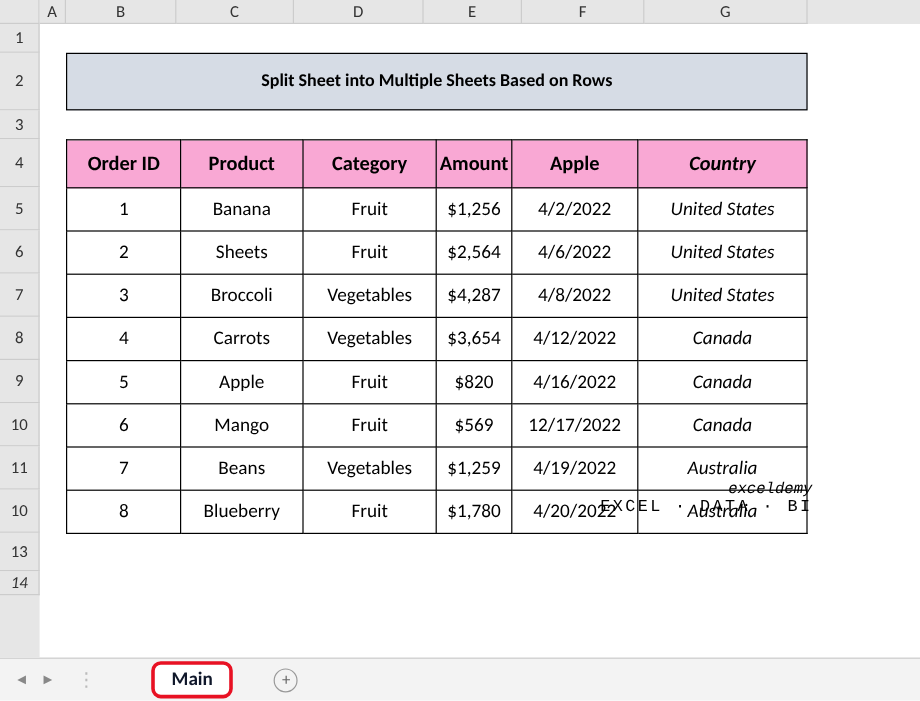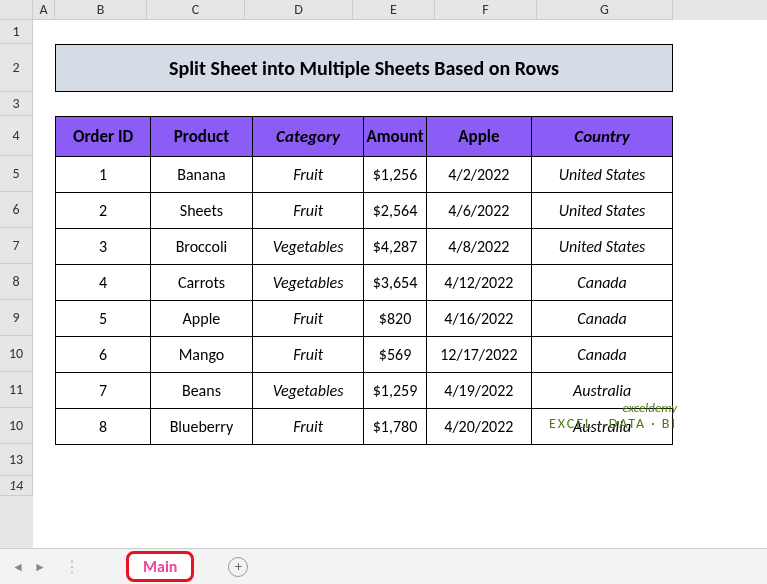--- a/index.html
+++ b/index.html
@@ -80,7 +80,7 @@
     display: flex;
     align-items: center;
     justify-content: center;
-    font-size: 20px;
+    font-size: 15px;
     font-weight: bold;
   }
   .spacer-r3 { height: 24px; }

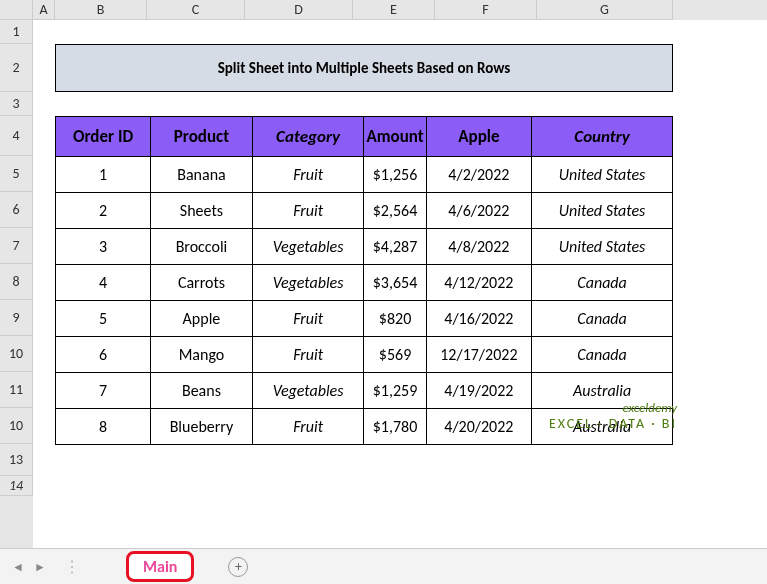--- a/index.html
+++ b/index.html
@@ -96,7 +96,7 @@
   }
   .tbl th {
     height: 40px;
-    background: #8b5cf6;
+    background: #f9a8d4;
     font-weight: bold;
     font-size: 17px;
   }

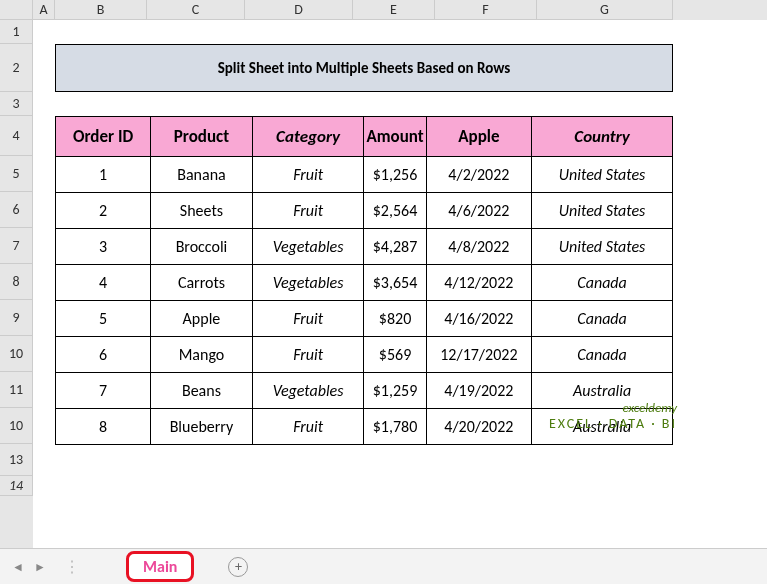--- a/index.html
+++ b/index.html
@@ -105,7 +105,7 @@
   }
   .tbl .cB { width: 92px; }
   .tbl .cC { width: 98px; }
-  .tbl .cD { width: 108px; font-style: italic; }
+  .tbl .cD { width: 108px; }
   .tbl .cE { width: 60px; }
   .tbl .cF { width: 102px; }
   .tbl .cG { width: 136px; font-style: italic; }

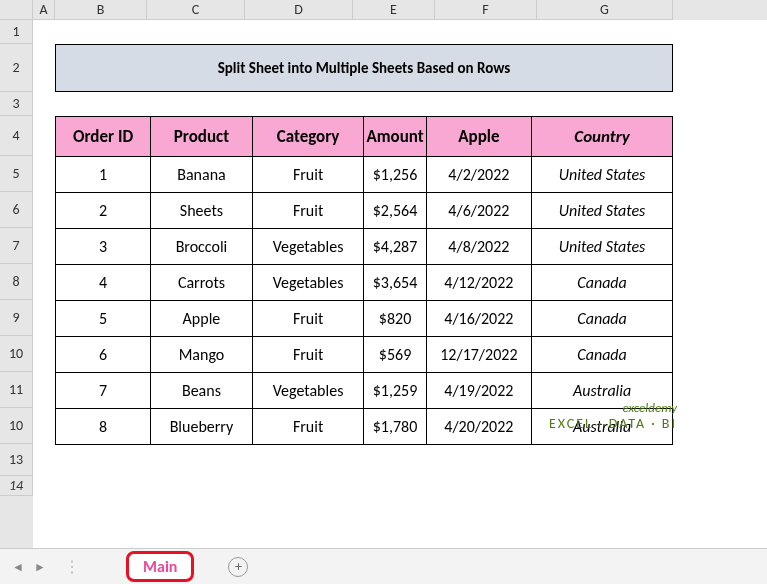--- a/index.html
+++ b/index.html
@@ -114,10 +114,11 @@
     right: 90px;
     bottom: 14px;
     font-size: 13px;
-    color: #4d7c0f;
+    color: #000000;
     font-style: italic;
     text-align: right;
     line-height: 1.1;
+    font-family: Liberation Mono, monospace;
   }
   .watermark .sub {
     font-size: 14px;

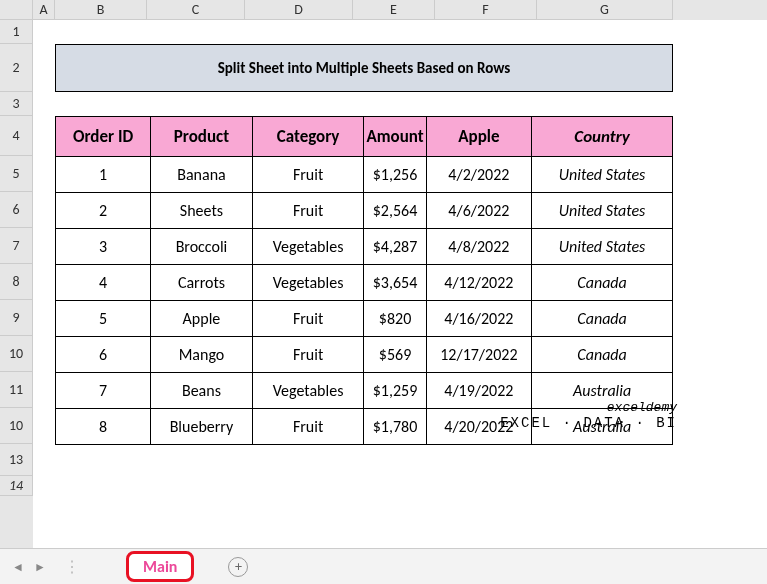--- a/index.html
+++ b/index.html
@@ -146,7 +146,7 @@
     border-radius: 8px;
     padding: 3px 14px;
     font-weight: bold;
-    color: #ec4899;
+    color: #0f172a;
     font-size: 16px;
     margin-left: 40px;
   }

